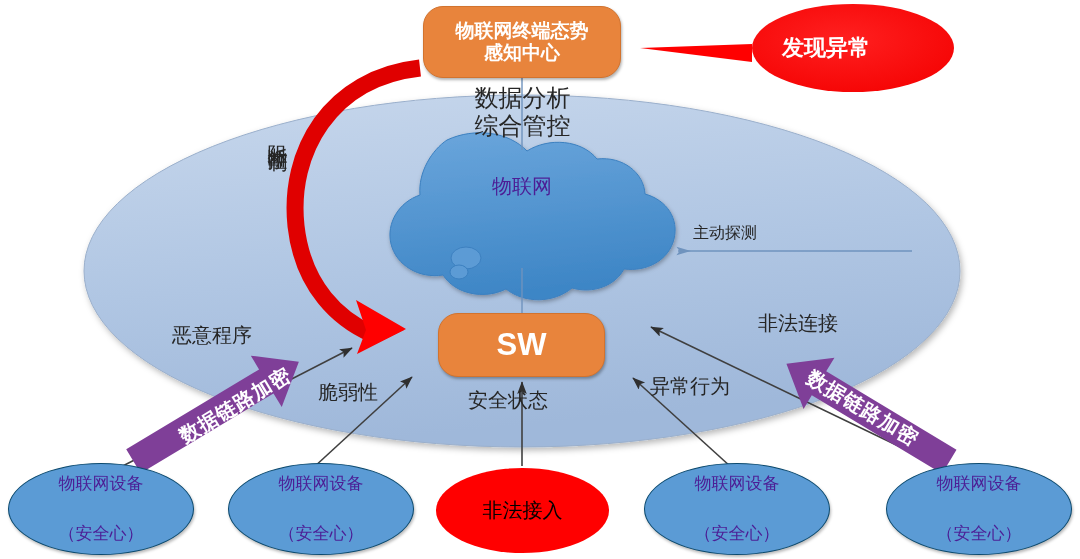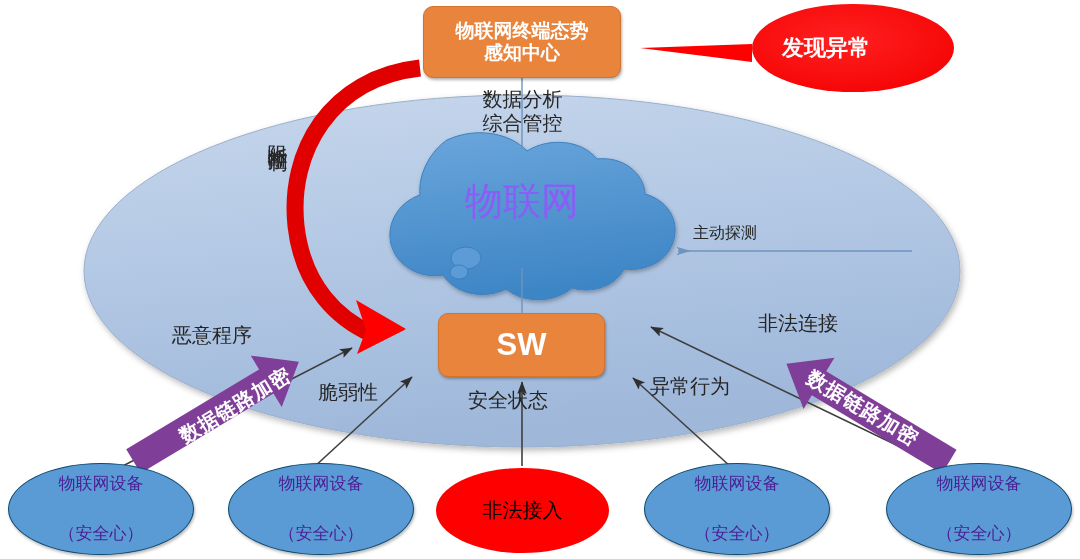--- a/index.html
+++ b/index.html
@@ -12,7 +12,7 @@
         text-align:center;box-sizing:border-box;line-height:1.18;}
 
   
-  .orange-box{background:#E8843C;border:1px solid #D2732E;border-radius:10px;
+  .orange-box{background:#E8843C;border:1px solid #D2732E;border-radius:20px;
               color:#ffffff;font-weight:700;
               box-shadow:1px 2px 3px rgba(0,0,0,.30);}
 

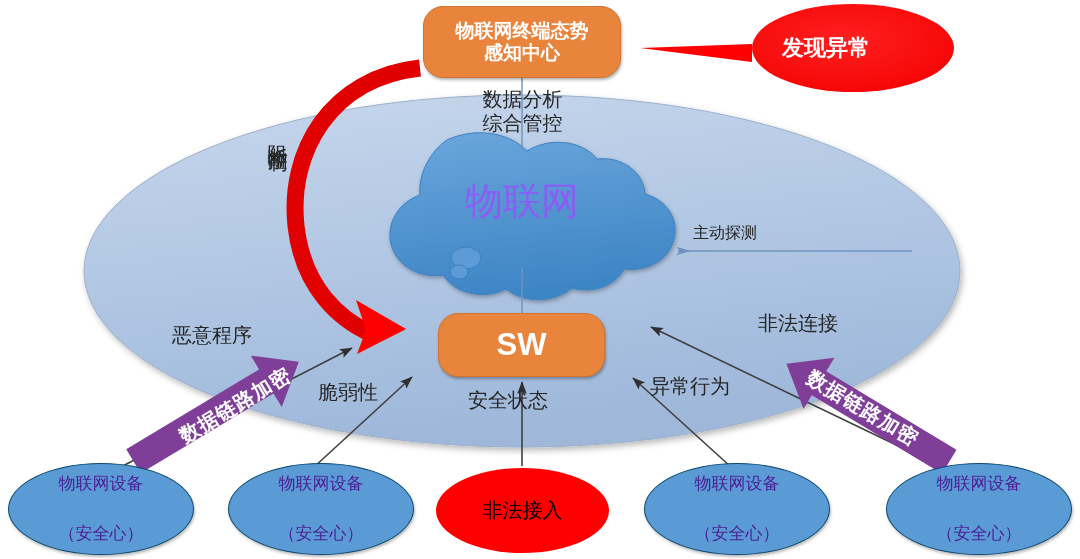--- a/index.html
+++ b/index.html
@@ -132,7 +132,7 @@
     <span>发现异常</span>
   </div>
 
-  <div class="node" style="left:440px;top:84px;width:165px;height:56px;flex-direction:column;font-size:20px;color:#262626;">
+  <div class="node" style="left:440px;top:84px;width:165px;height:56px;flex-direction:column;font-size:24px;color:#262626;">
     <span>数据分析</span>
     <span>综合管控</span>
   </div>

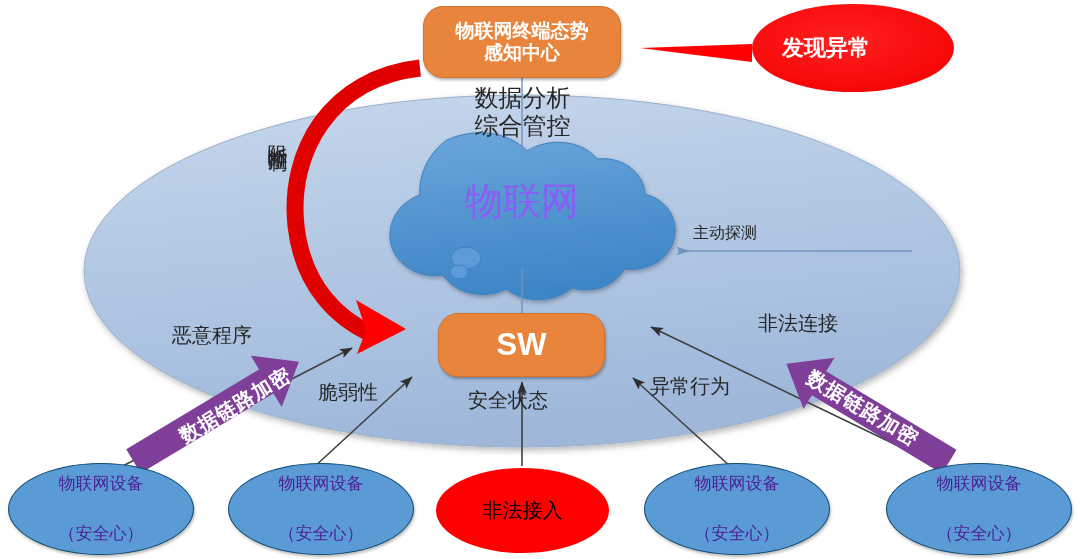--- a/index.html
+++ b/index.html
@@ -137,7 +137,7 @@
     <span>综合管控</span>
   </div>
 
-  <div class="node" style="left:432px;top:178px;width:180px;height:46px;color:#8b5cf6;font-size:38px;">
+  <div class="node" style="left:432px;top:164px;width:180px;height:46px;color:#4c1d95;font-size:20px;">
     <span>物联网</span>
   </div>
 

